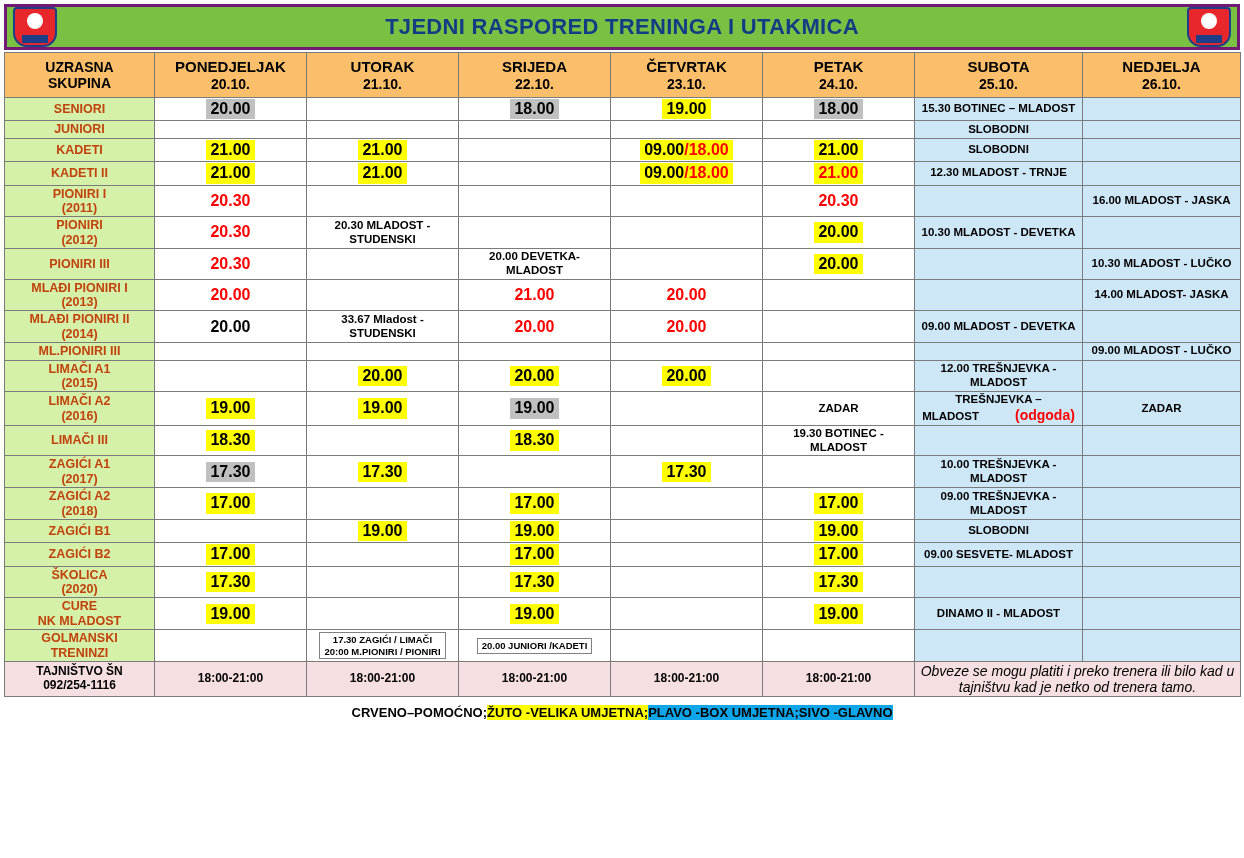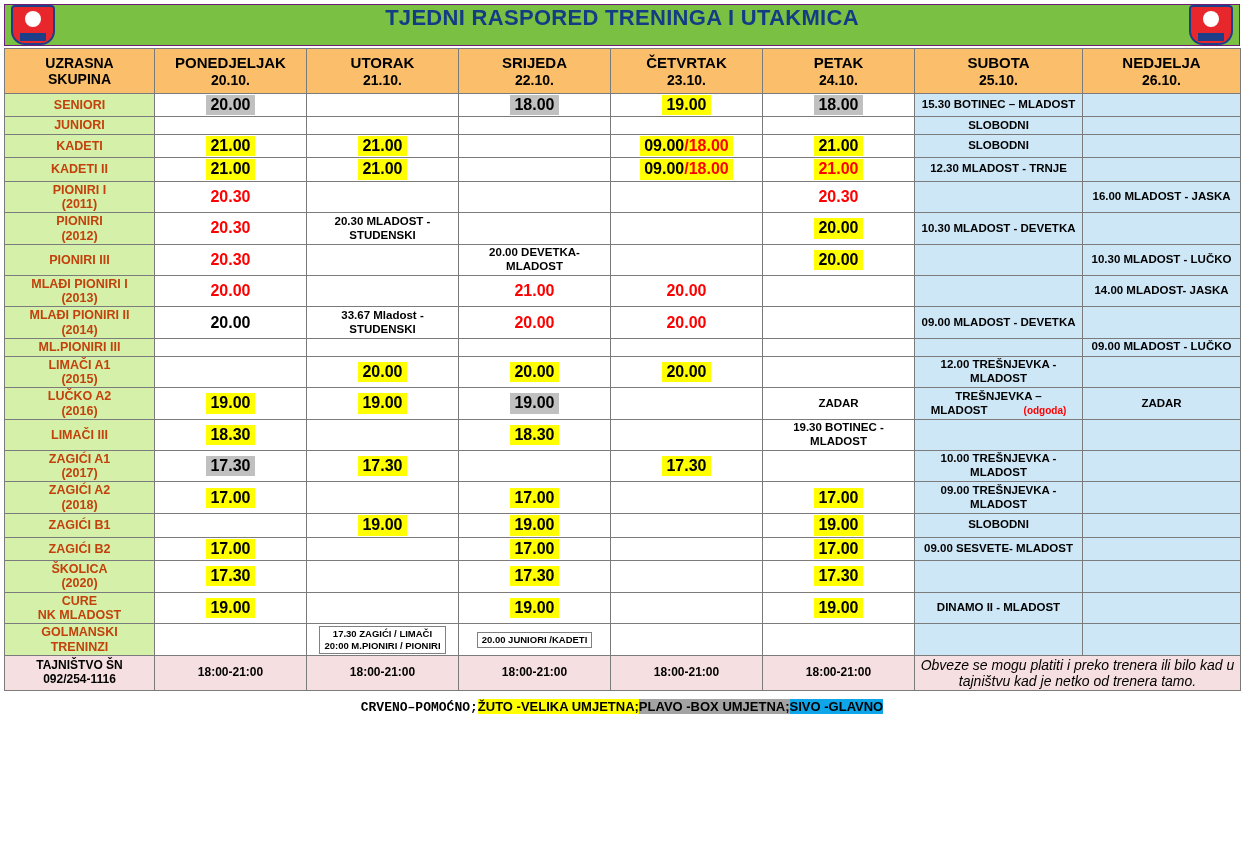--- a/index.html
+++ b/index.html
@@ -14,9 +14,9 @@
 
   
   .header{
-    display:flex;
+    display:flex;align-items:center;
     background:#7ac143;
-    border:1px solid #701a75;
+    border:3px solid #701a75;
     height:40px;
     margin:4px 4px 2px 4px;
   }

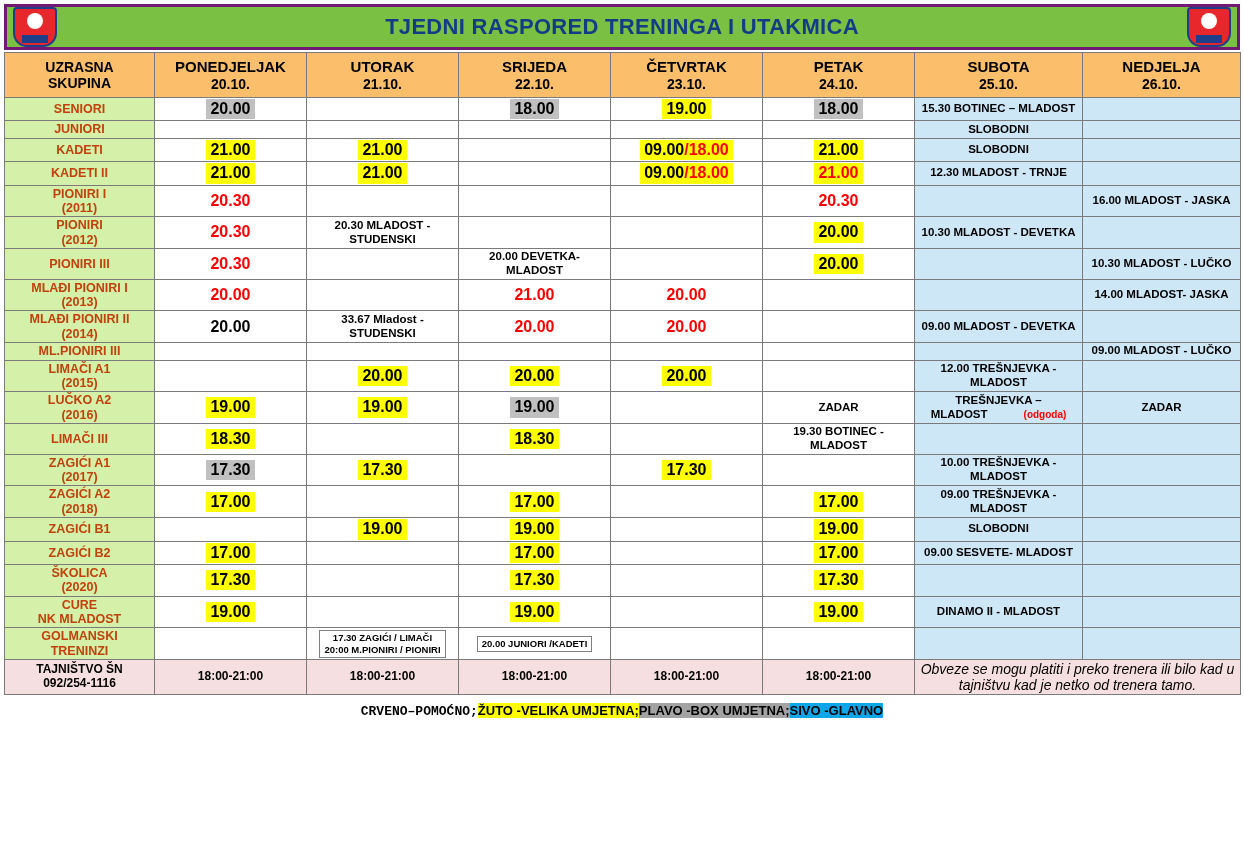--- a/index.html
+++ b/index.html
@@ -340,7 +340,7 @@
         </tr>
         <tr>
           <td class="grp">
-            <div>LUČKO A2</div>
+            <div>LIMAČI A2</div>
             <div>(2016)</div>
           </td>
           <td class="wk"><span class="t hl-yellow black">19.00</span></td>

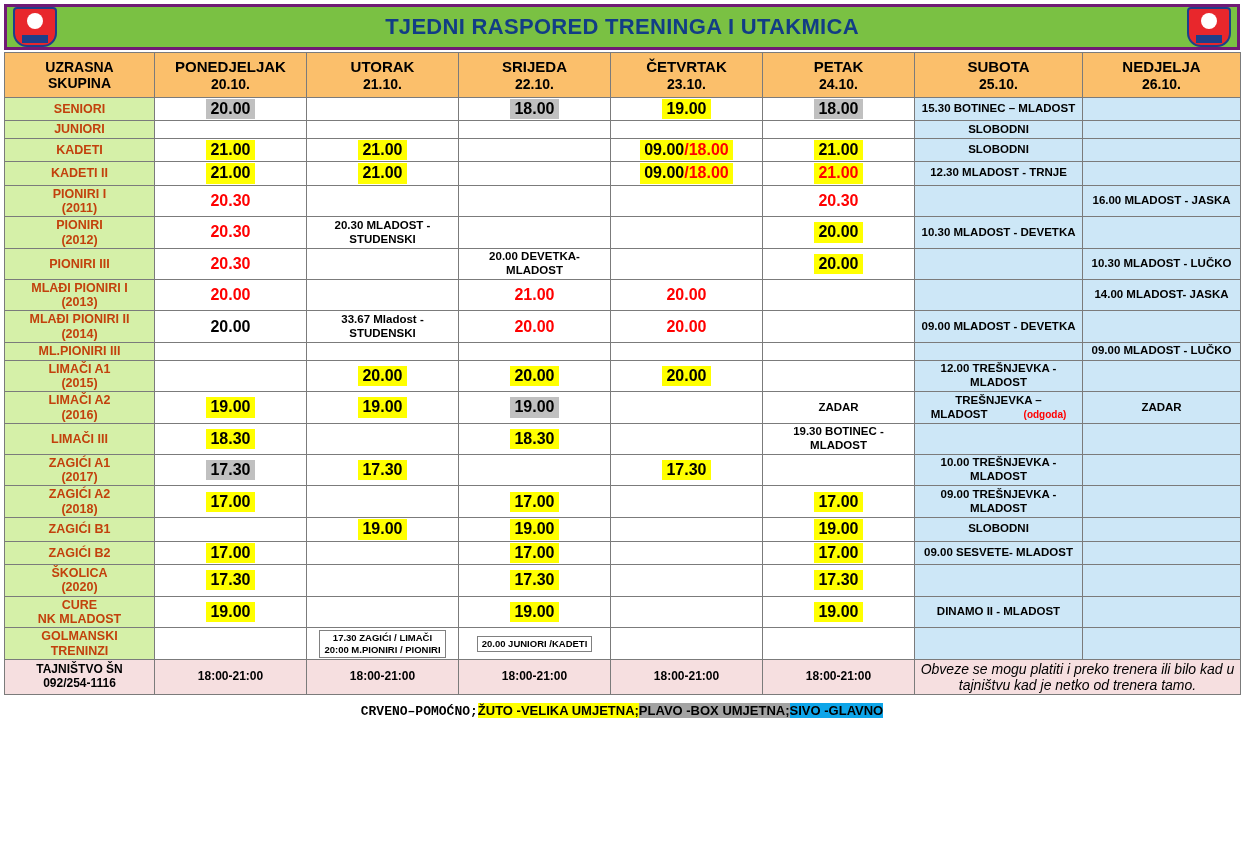--- a/index.html
+++ b/index.html
@@ -89,7 +89,7 @@
   .red{color:#ff0000;}
   .black{color:#000000;}
   .note{font-size:11.5px;font-weight:bold;color:#000;line-height:1.2;}
-  .odgoda{color:#ff0000;font-size:10px;margin-left:36px;}
+  .odgoda{color:#ff0000;font-size:14px;margin-left:36px;}
   .mixed .sep{font-weight:bold;font-size:16px;}
 
   

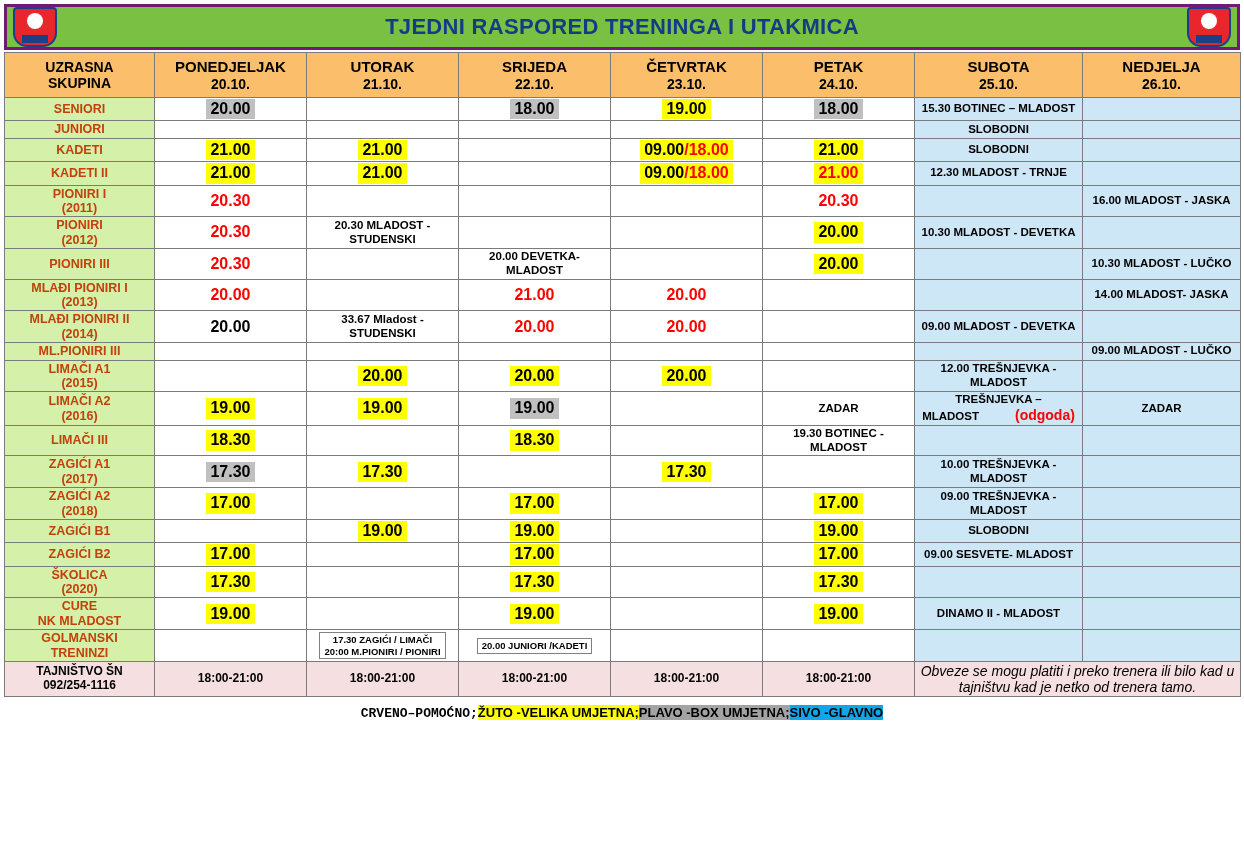--- a/index.html
+++ b/index.html
@@ -112,7 +112,7 @@
   .legend .lg-yellow{background:#ffff00;}
   .legend .lg-blue{background:#a3a3a3;}
   .legend .lg-grey{background:#0ea5e9;margin-top:12px;}
-  .legend .plain{color:#000;font-family:Liberation Mono, monospace;}
+  .legend .plain{color:#000;}
 </style>
 </head>
 <body>

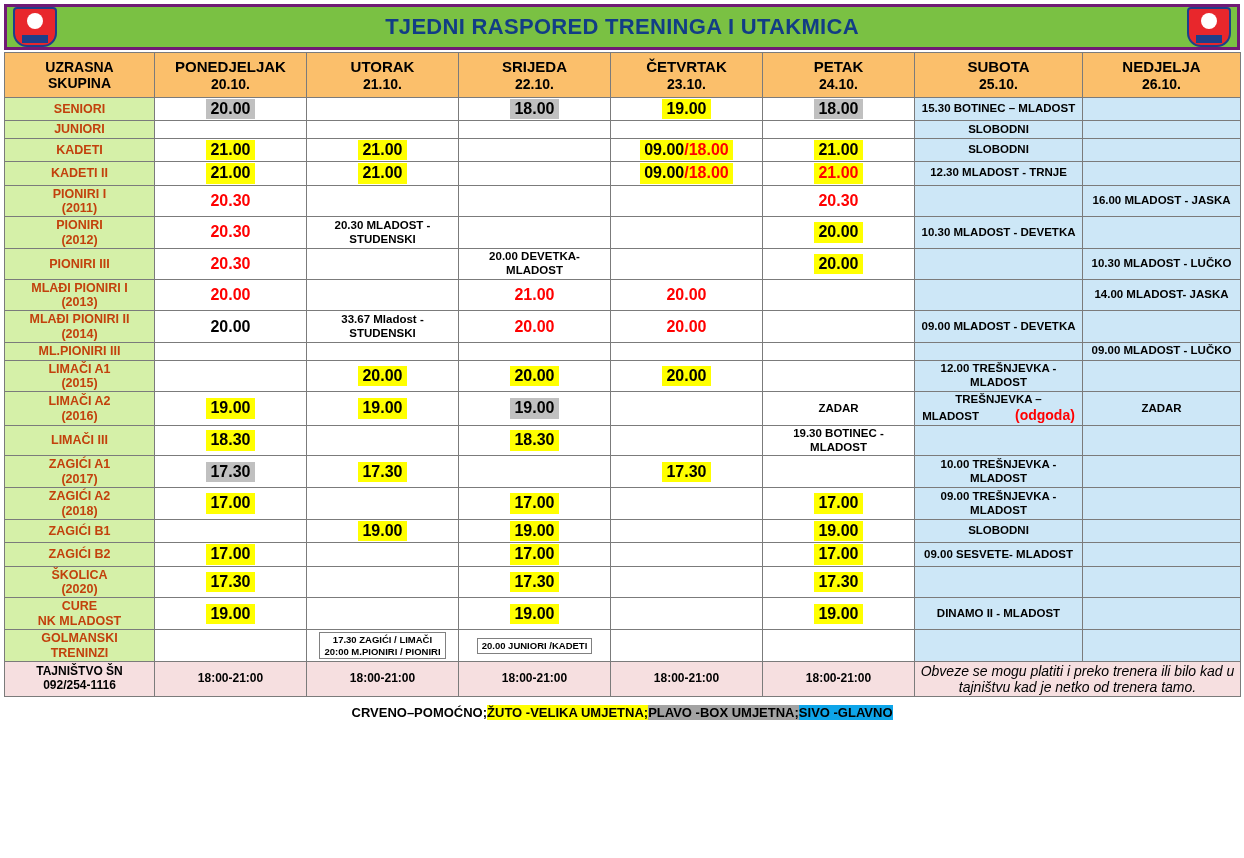--- a/index.html
+++ b/index.html
@@ -110,7 +110,7 @@
     font-weight:bold;
   }
   .legend .lg-yellow{background:#ffff00;}
-  .legend .lg-blue{background:#a3a3a3;}
+  .legend .lg-blue{background:#0ea5e9;}
   .legend .lg-grey{background:#0ea5e9;margin-top:12px;}
   .legend .plain{color:#000;}
 </style>

